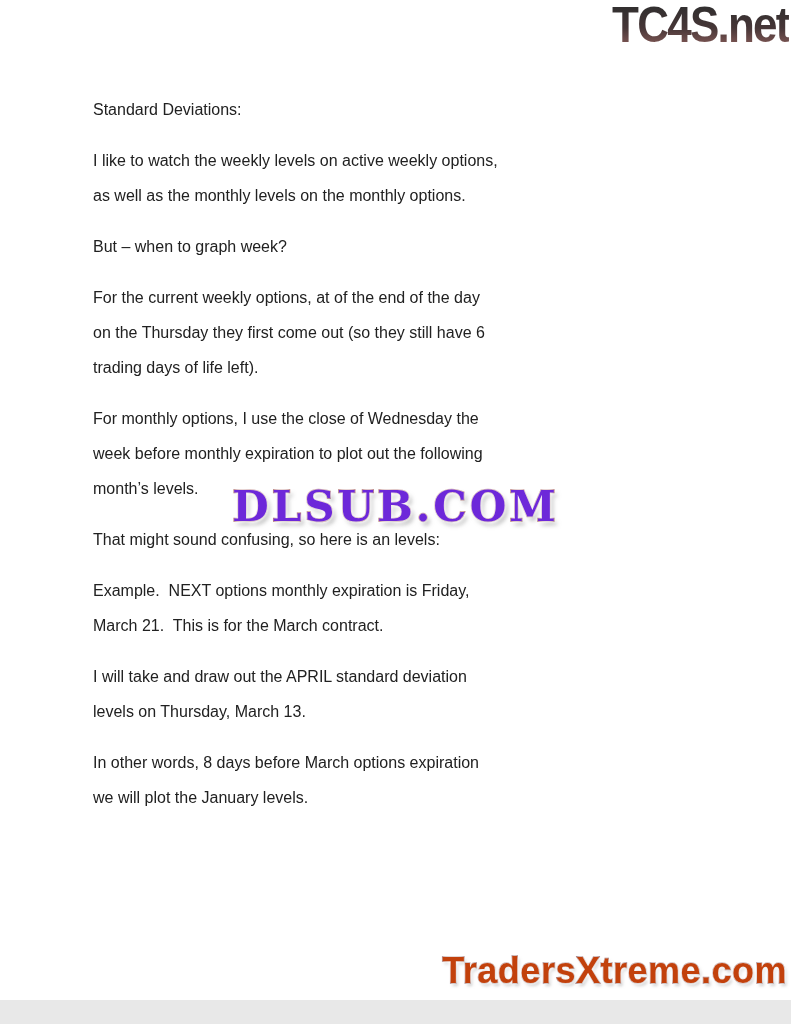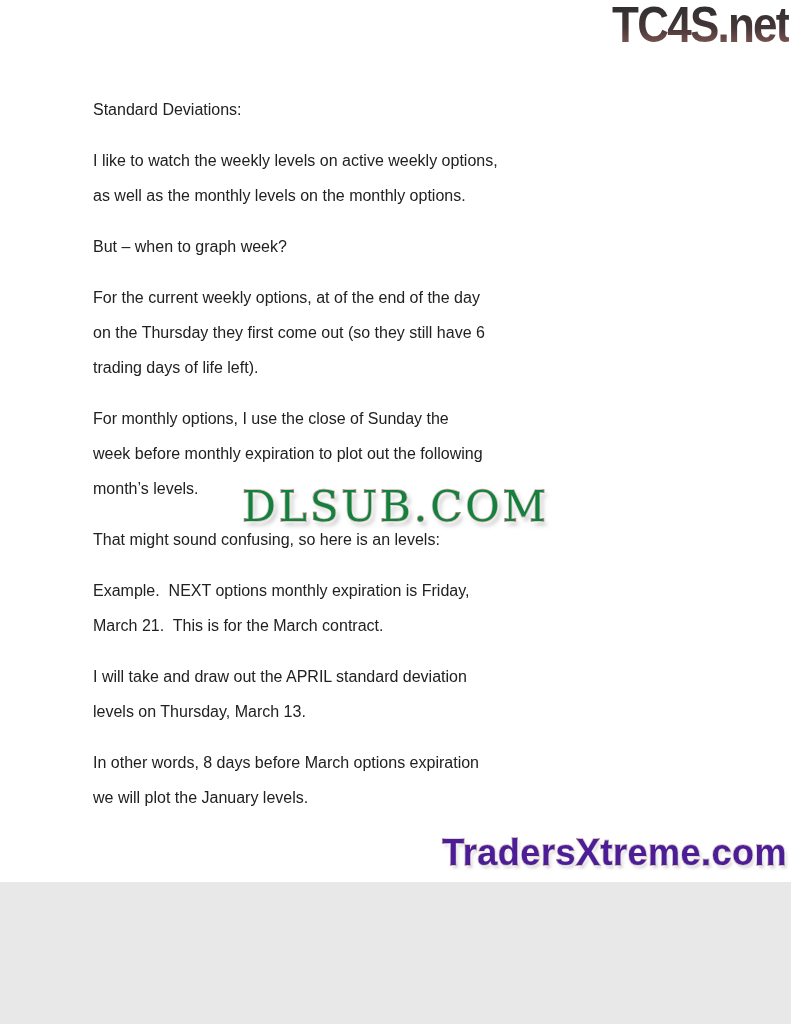--- a/index.html
+++ b/index.html
@@ -6,7 +6,7 @@
   .page {
     position: relative;
     width: 791px;
-    height: 882px;
+    height: 1000px;
     background: #ffffff;
     overflow: hidden;
     font-family: "Liberation Sans", sans-serif;

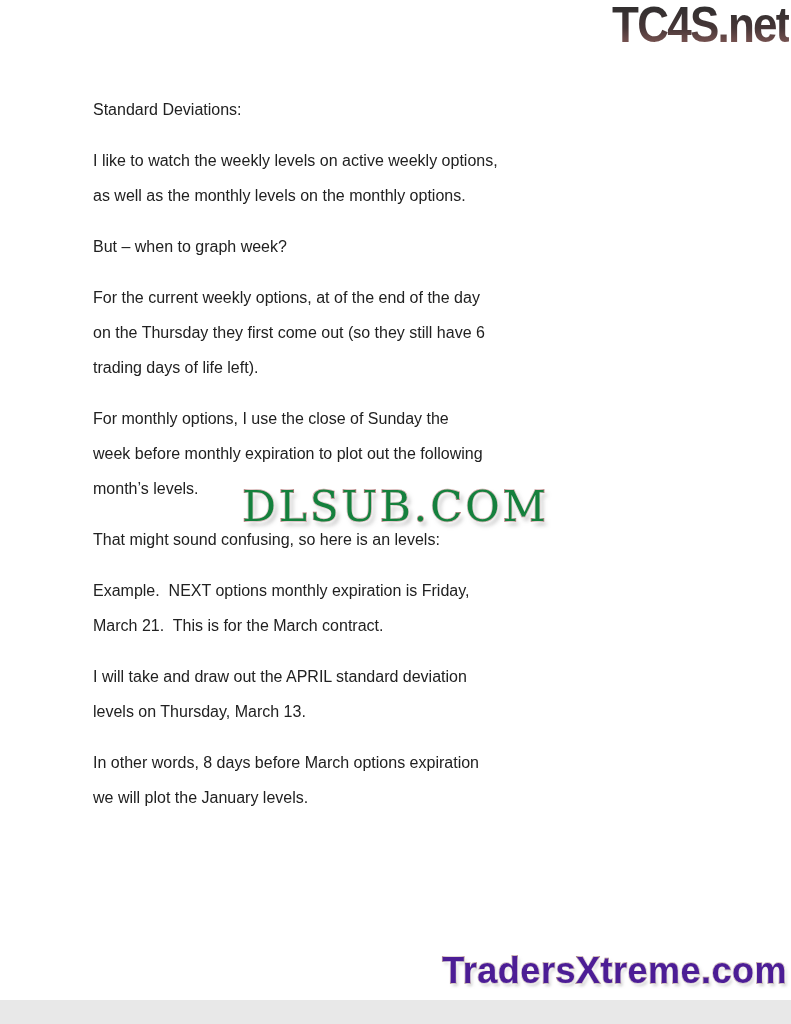--- a/index.html
+++ b/index.html
@@ -100,7 +100,7 @@
     <p>For the current weekly options, at of the end of the day
 on the Thursday they first come out (so they still have 6
 trading days of life left).</p>
-    <p>For monthly options, I use the close of Sunday the
+    <p>For monthly options, I use the close of Wednesday the
 week before monthly expiration to plot out the following
 month’s levels.</p>
     <p>That might sound confusing, so here is an levels:</p>

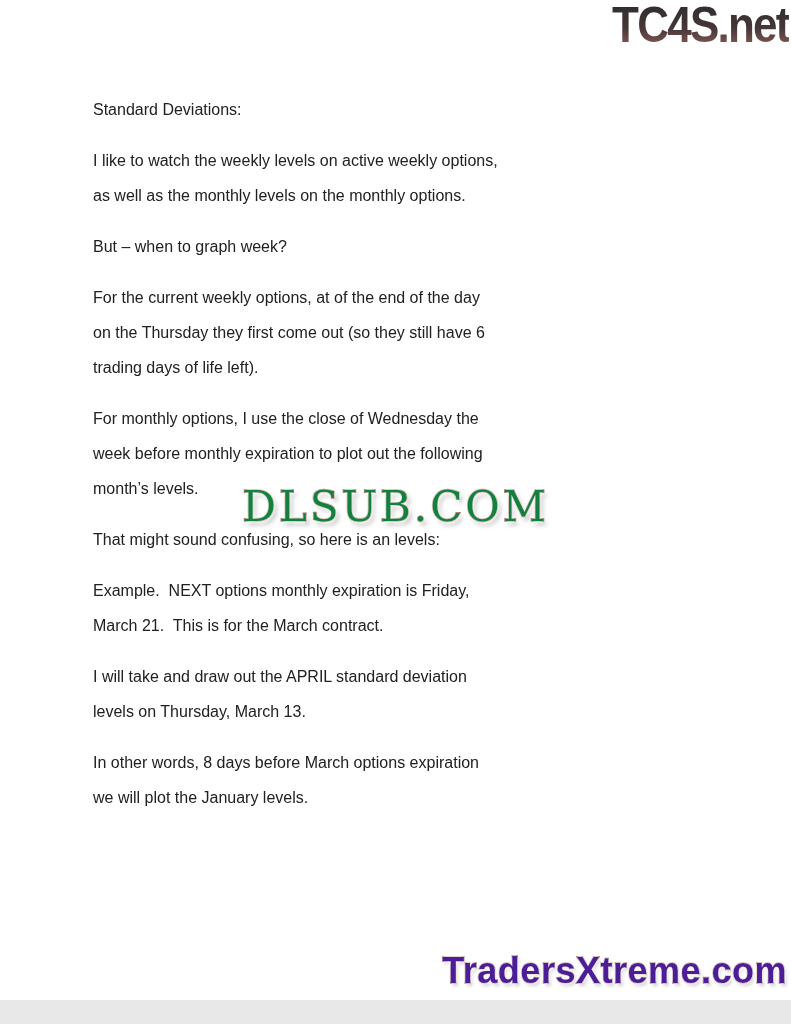--- a/index.html
+++ b/index.html
@@ -55,10 +55,10 @@
     left: 50%;
     transform: translateX(-50%);
     font-family: "DejaVu Serif", serif;
-    font-weight: normal;
+    font-weight: bold;
     font-size: 42px;
     letter-spacing: 3px;
-    color: #15803d;
+    color: #6d28d9;
     -webkit-text-stroke: 1.5px #7e1212;
     paint-order: stroke fill;
     text-shadow:

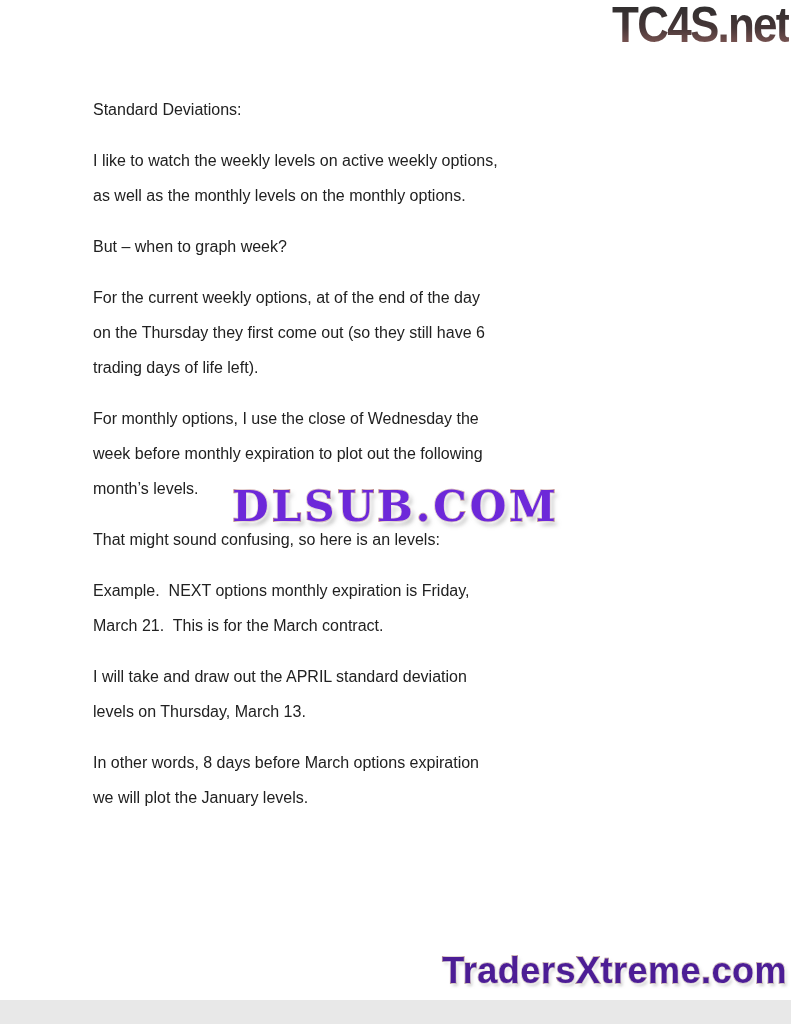--- a/index.html
+++ b/index.html
@@ -76,7 +76,7 @@
     font-size: 36px;
     font-weight: bold;
     letter-spacing: 0.5px;
-    color: #4c1d95;
+    color: #c2410c;
     -webkit-text-stroke: 1.4px #5f191d;
     paint-order: stroke fill;
     text-shadow:

